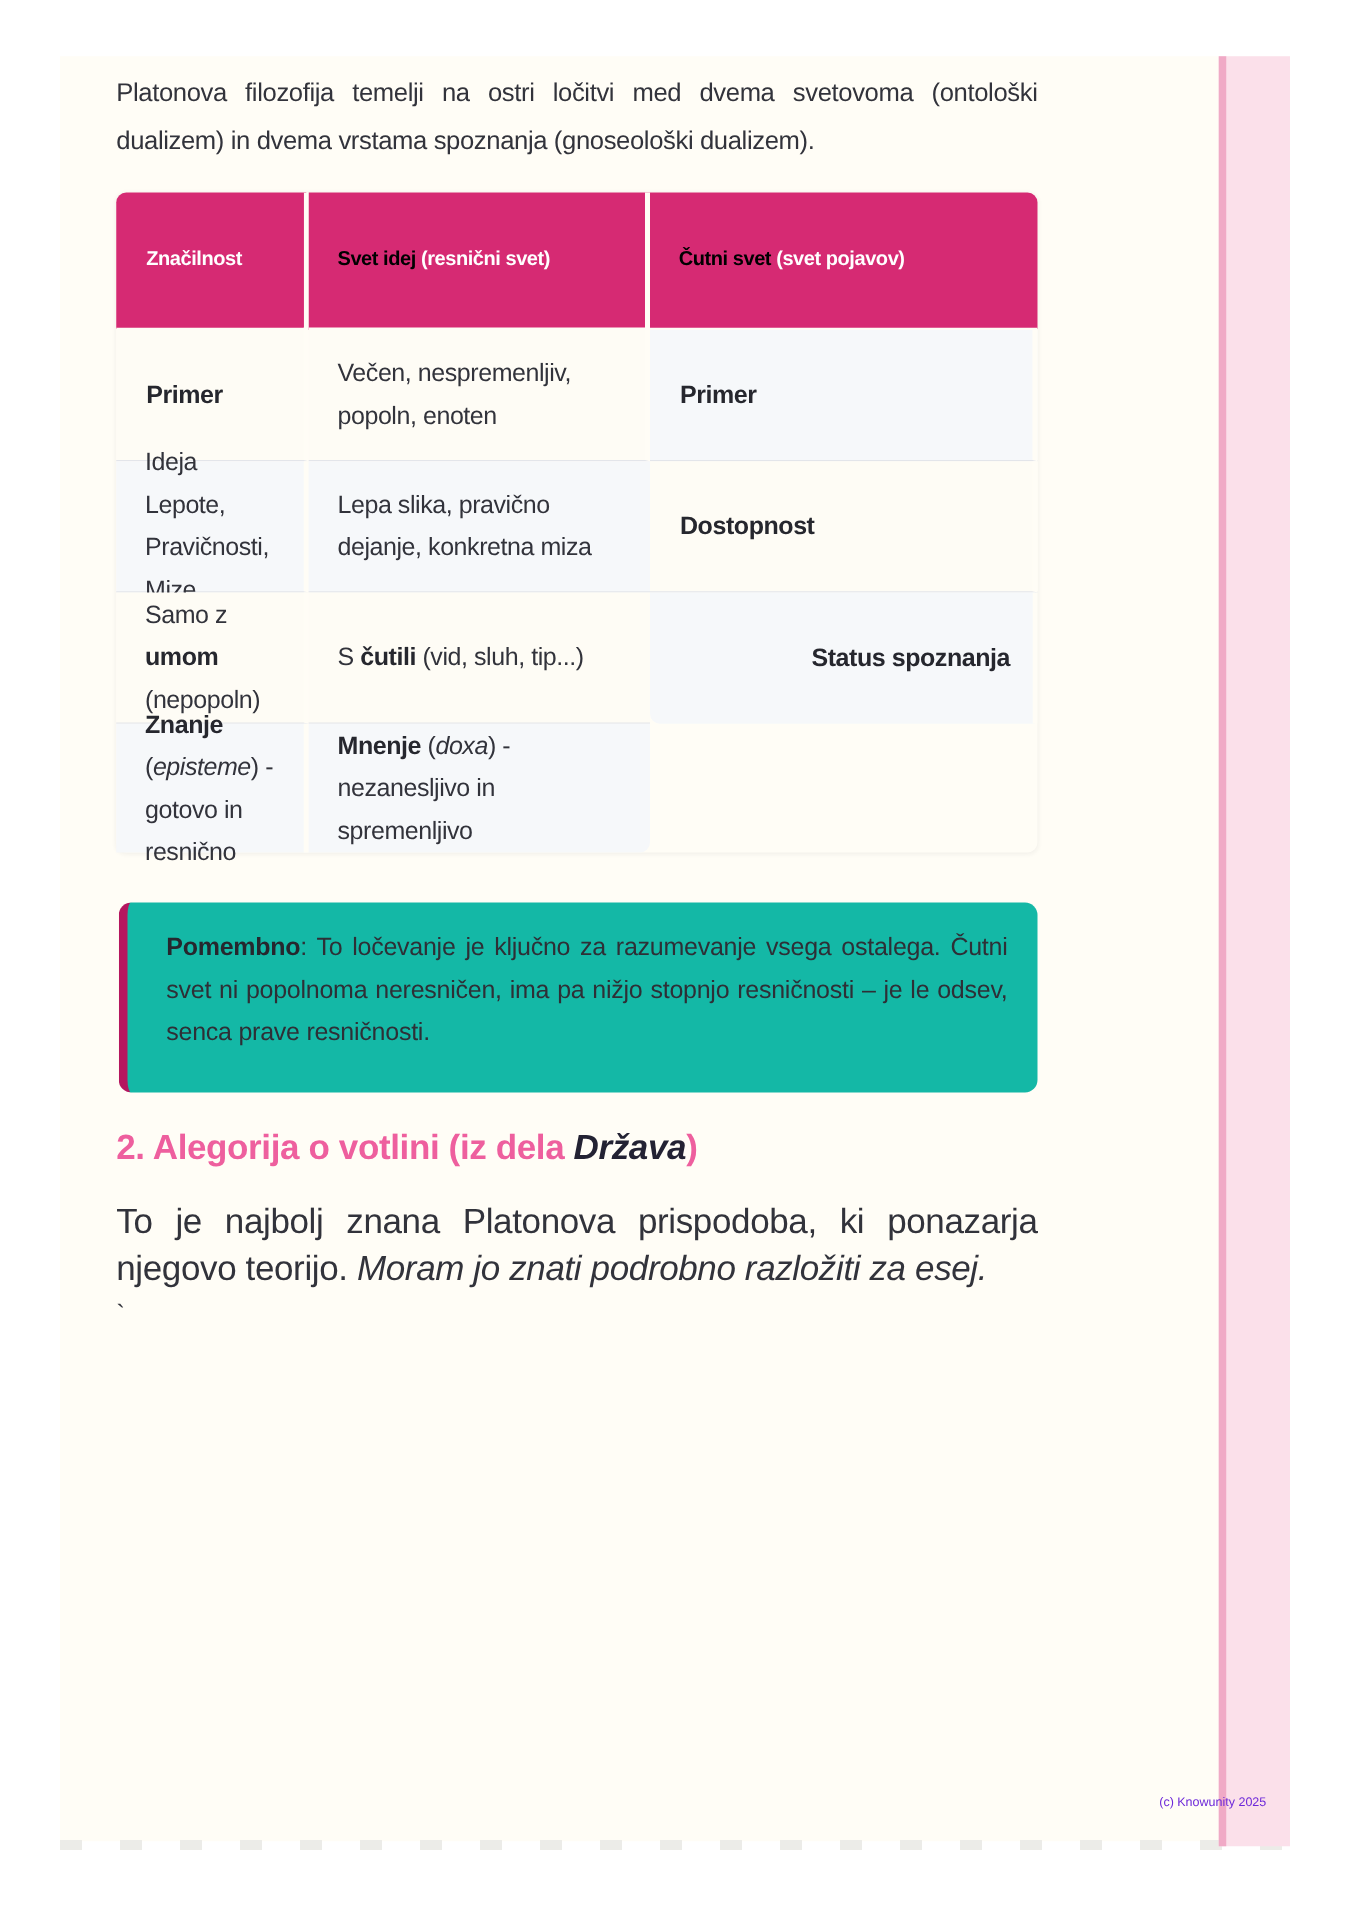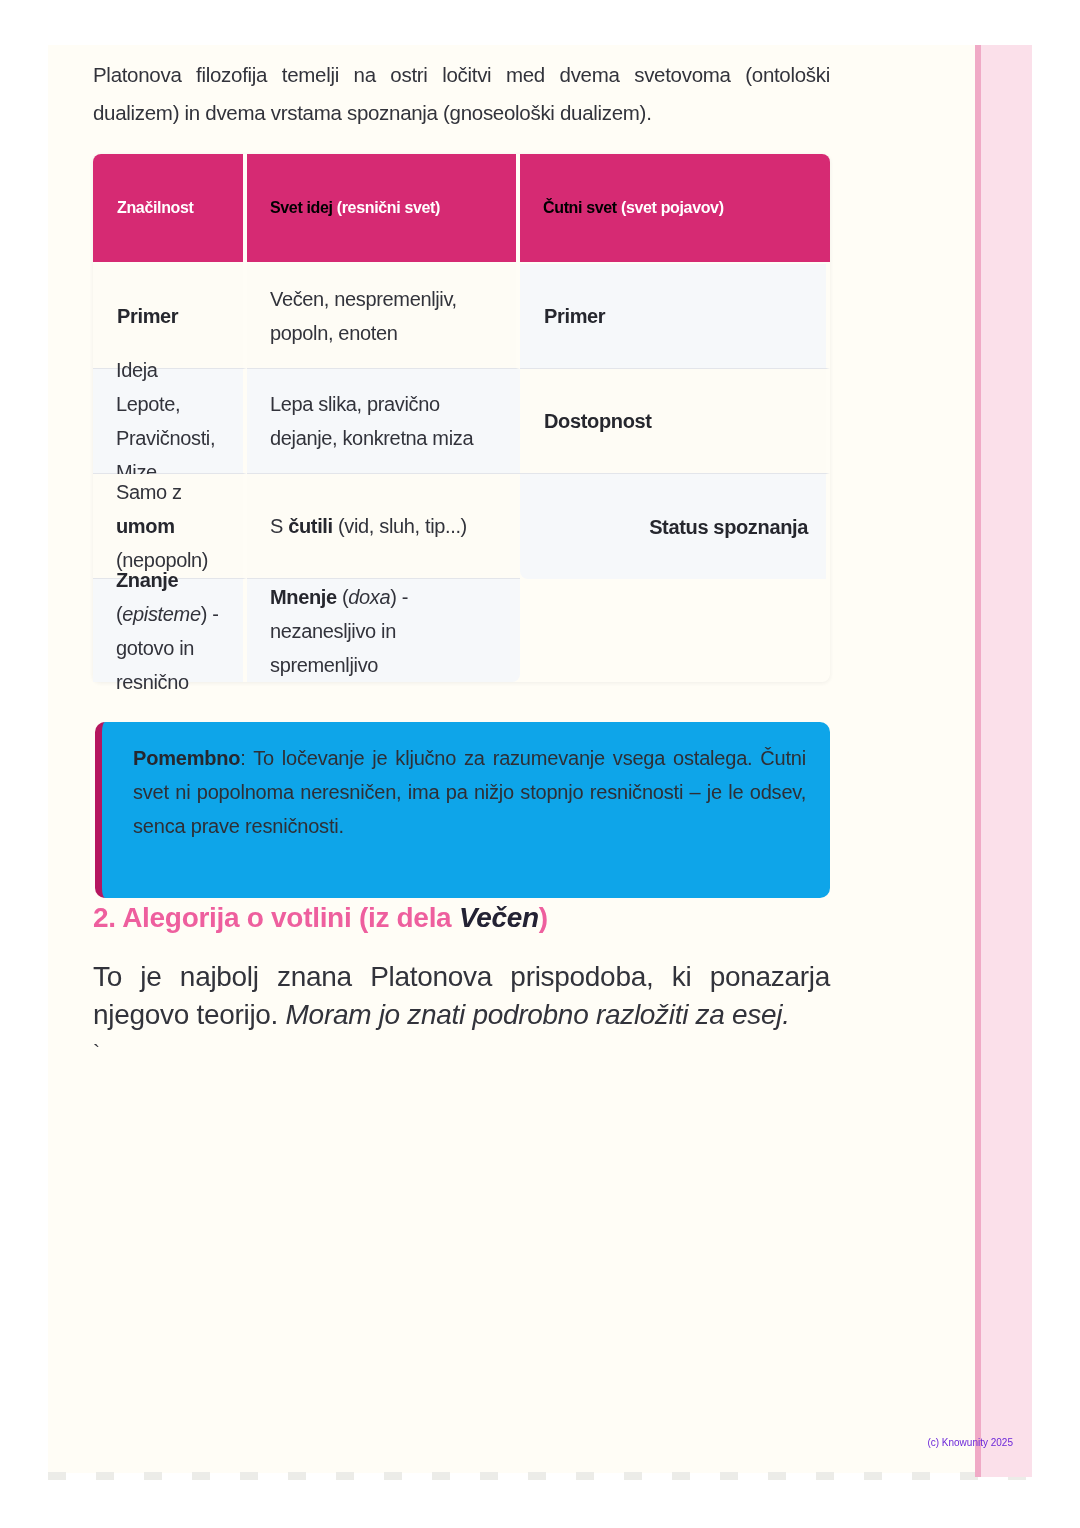--- a/index.html
+++ b/index.html
@@ -87,8 +87,8 @@
   .callout {
     position: absolute;
     left: 47px; top: 677px;
-    width: 735px; height: 176px;
-    background: #0ea5e9;
+    width: 735px; height: 152px;
+    background: #14b8a6;
     border-left: 7px solid #b5165f;
     border-radius: 10px;
     padding: 19px 24px 0 31px;

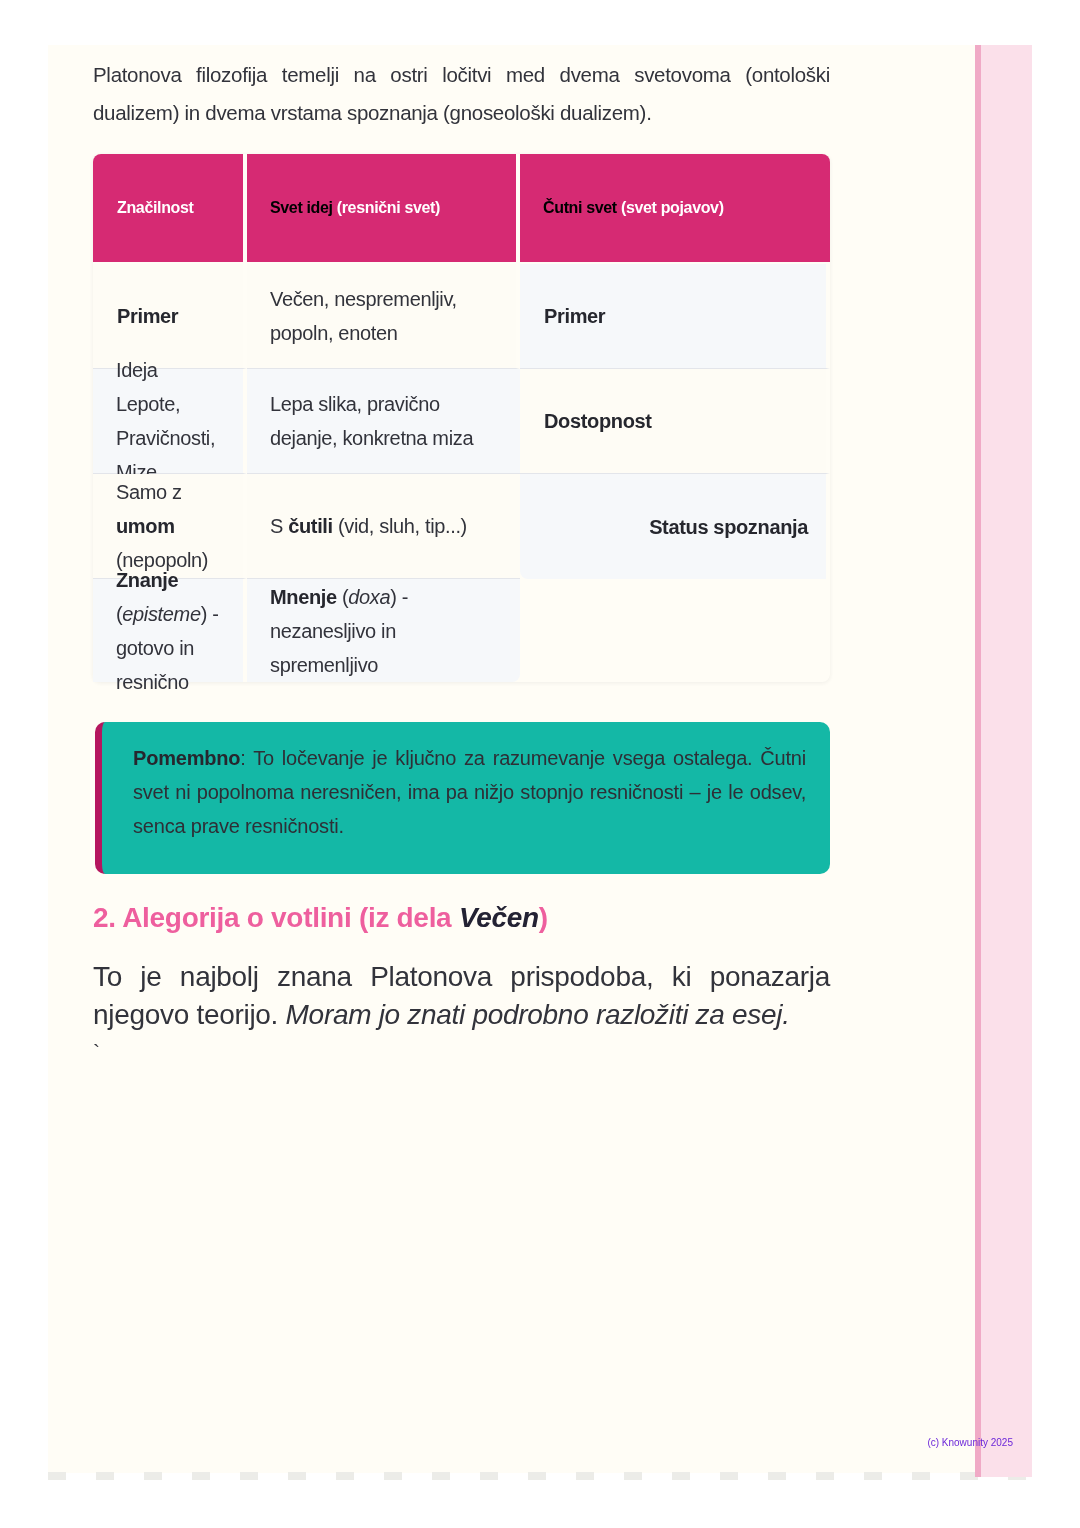--- a/index.html
+++ b/index.html
@@ -197,7 +197,7 @@
     <span class="lead">Pomembno</span><span>: To ločevanje je ključno za razumevanje vsega ostalega. Čutni svet ni popolnoma neresničen, ima pa nižjo stopnjo resničnosti – je le odsev, senca prave resničnosti.</span>
   </div>
 
-  <h2 class="sec-heading"><span>2. Alegorija o votlini (iz dela </span><span class="work">Večen</span><span>)</span></h2>
+  <h2 class="sec-heading"><span>2. Alegorija o votlini (iz dela </span><span class="work">Država</span><span>)</span></h2>
 
   <p class="sec-body"><span>To je najbolj znana Platonova prispodoba, ki ponazarja njegovo teorijo. </span><span class="it">Moram jo znati podrobno razložiti za esej.</span></p>
 

